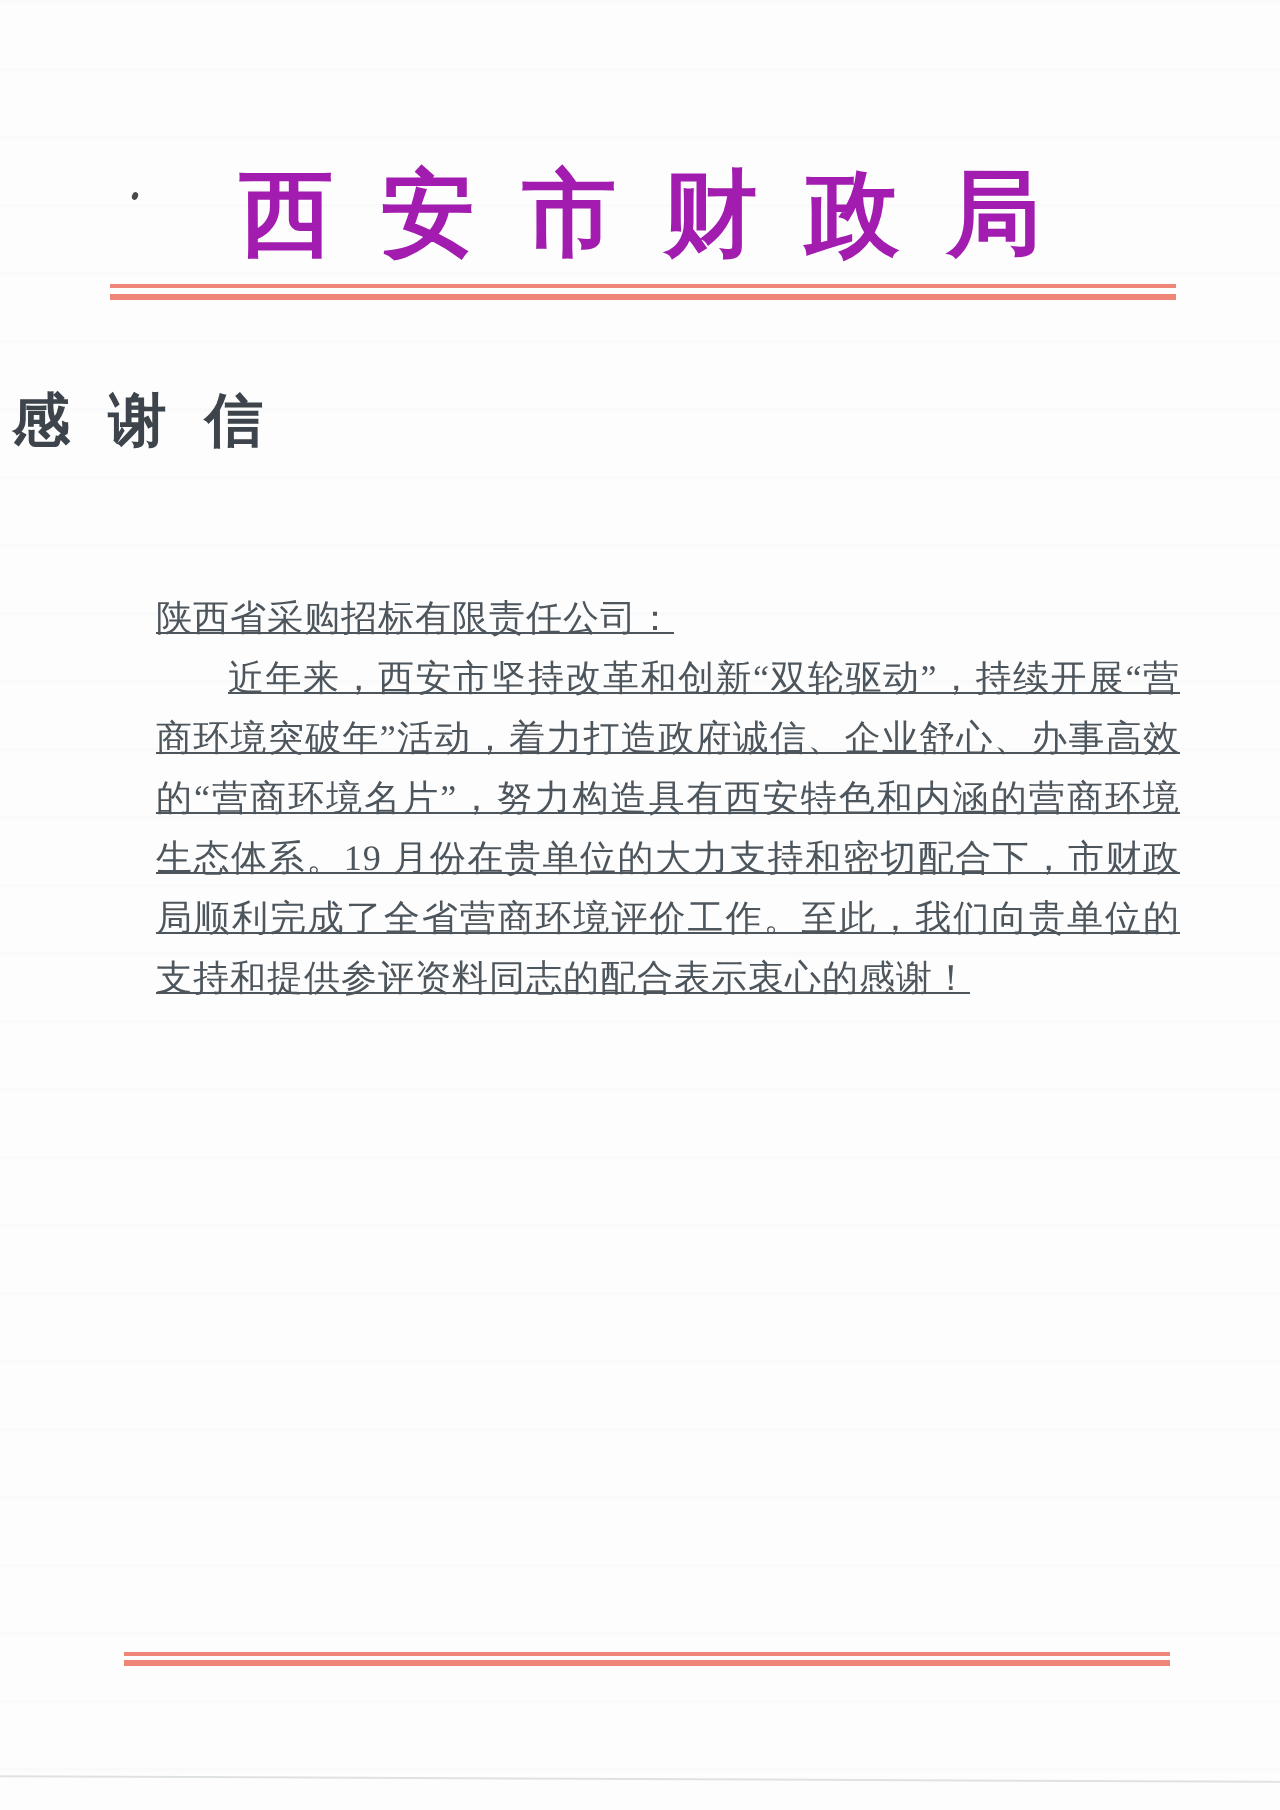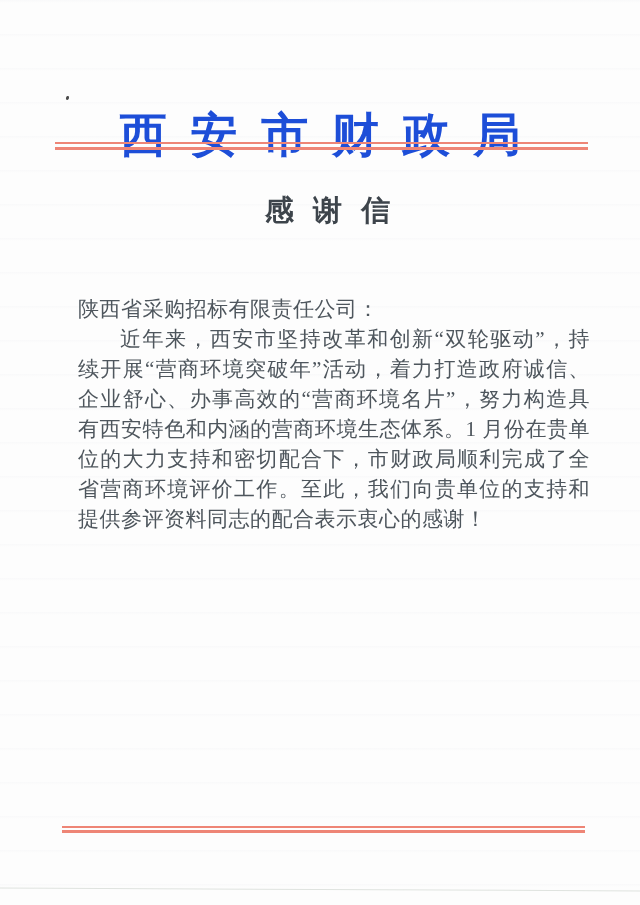--- a/index.html
+++ b/index.html
@@ -35,9 +35,8 @@
     letter-spacing: 6px;
     padding-left: 6px;
     box-sizing: border-box;
-    color: #1d4ed8;
+    color: #a21caf;
     white-space: nowrap;
-    margin-top: 28px;
   }
   .header-rule {
     position: absolute;

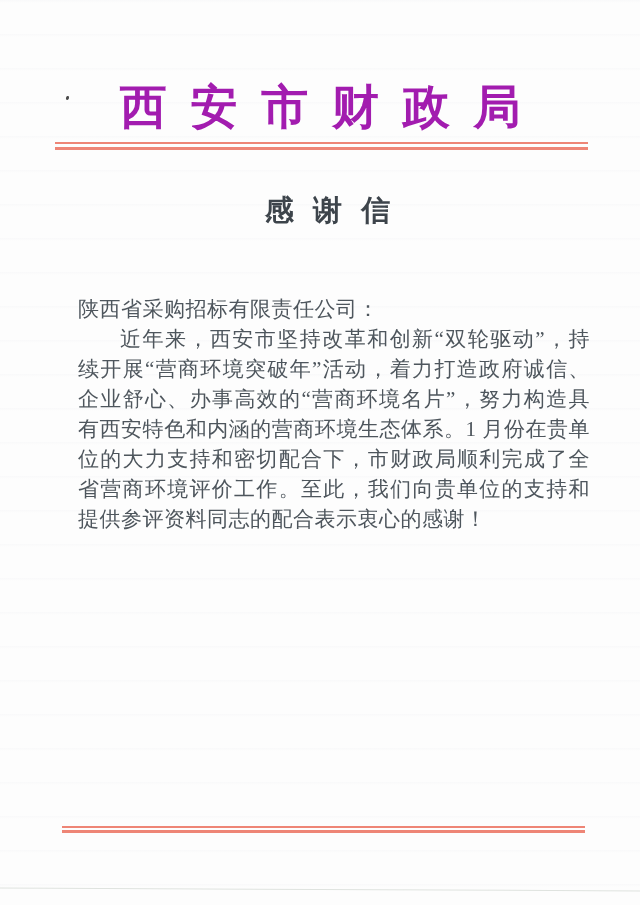--- a/index.html
+++ b/index.html
@@ -53,11 +53,10 @@
     left: 0;
     width: 100%;
     margin: 0;
-    text-align: center;
     font-size: 29px;
     font-weight: 700;
     letter-spacing: 6px;
-    padding-left: 21px;
+    padding-left: 6px;
     box-sizing: border-box;
     color: #3d444b;
     white-space: nowrap;

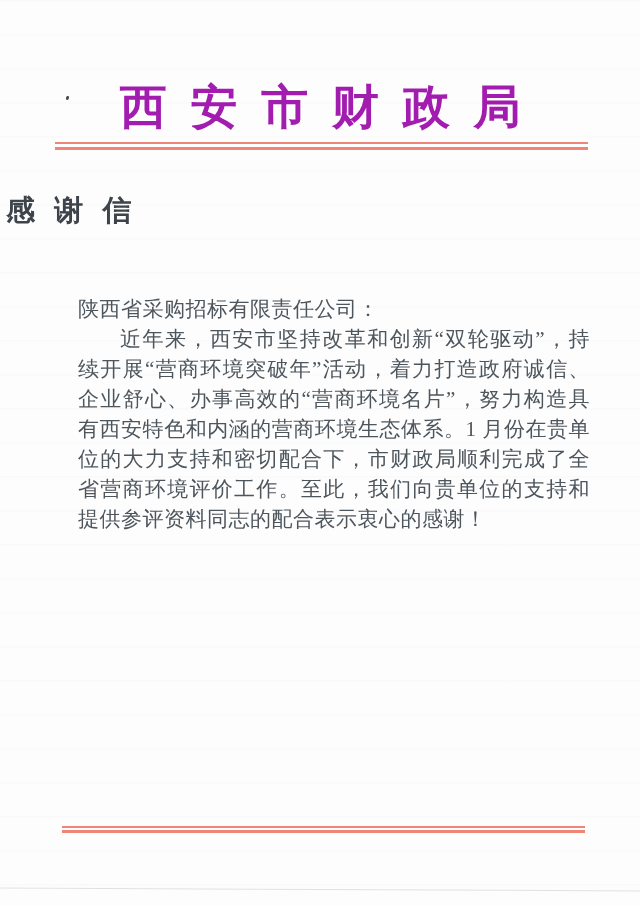--- a/index.html
+++ b/index.html
@@ -67,9 +67,10 @@
     left: 78px;
     width: 512px;
     color: #4e565d;
-    font-size: 21px;
+    font-size: 18px;
     line-height: 30px;
     letter-spacing: 0.5px;
+    text-decoration: underline;
   }
   .letter-body p {
     margin: 0;

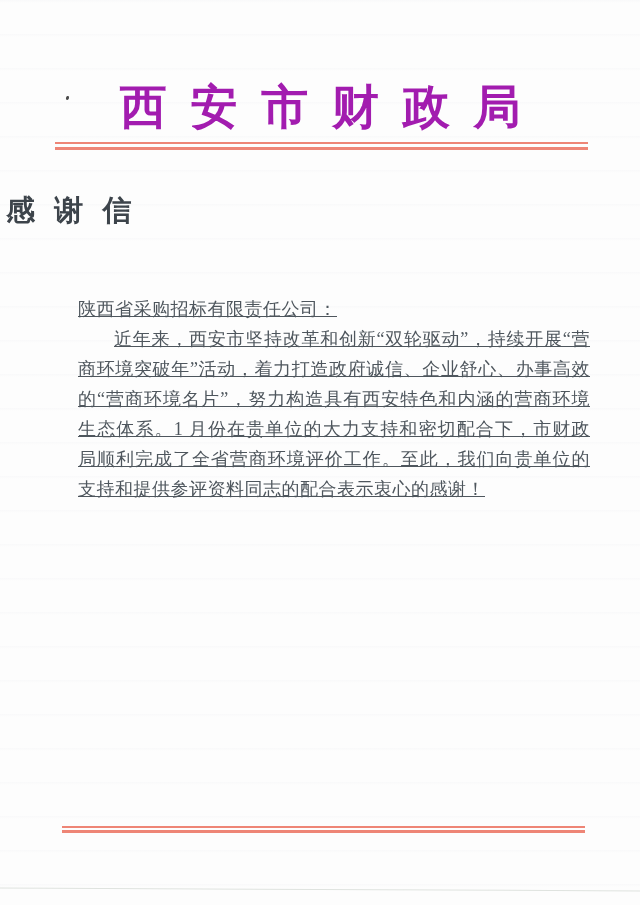--- a/index.html
+++ b/index.html
@@ -126,7 +126,7 @@
 
   <div class="letter-body">
     <p class="salutation">陕西省采购招标有限责任公司：</p>
-    <p class="para">近年来，西安市坚持改革和创新“双轮驱动”，持续开展“营商环境突破年”活动，着力打造政府诚信、企业舒心、办事高效的“营商环境名片”，努力构造具有西安特色和内涵的营商环境生态体系。1 月份在贵单位的大力支持和密切配合下，市财政局顺利完成了全省营商环境评价工作。至此，我们向贵单位的支持和提供参评资料同志的配合表示衷心的感谢！</p>
+    <p class="para">近年来，西安市坚持改革和创新“双轮驱动”，持续开展“营商环境突破年”活动，着力打造政府诚信、企业舒心、办事高效的“营商环境名片”，努力构造具有西安特色和内涵的营商环境生态体系。19 月份在贵单位的大力支持和密切配合下，市财政局顺利完成了全省营商环境评价工作。至此，我们向贵单位的支持和提供参评资料同志的配合表示衷心的感谢！</p>
   </div>
 
   <div class="footer-rule"></div>

